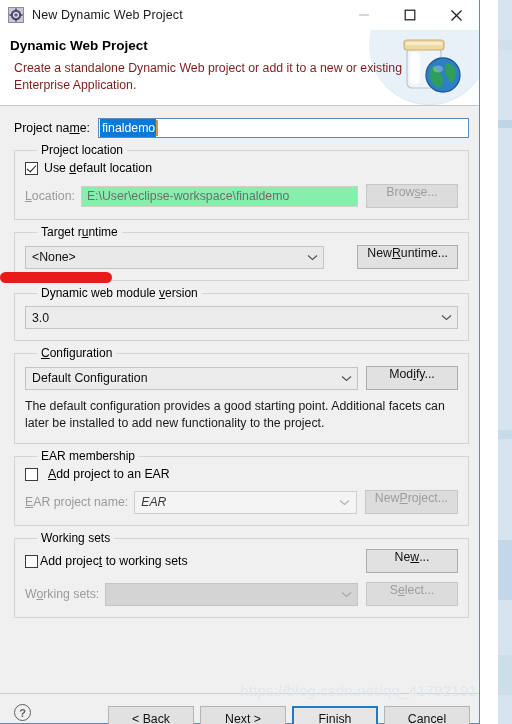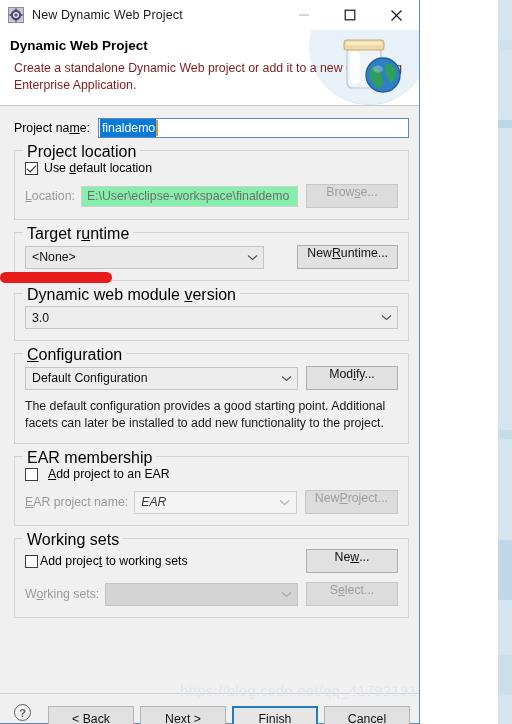--- a/index.html
+++ b/index.html
@@ -36,7 +36,7 @@
   #dialog {
     position: absolute;
     top: 0; left: 0;
-    width: 420px;
+    width: 480px;
     height: 724px;
     background: #f0f0f0;
     border: 1px solid #5a8bbf;

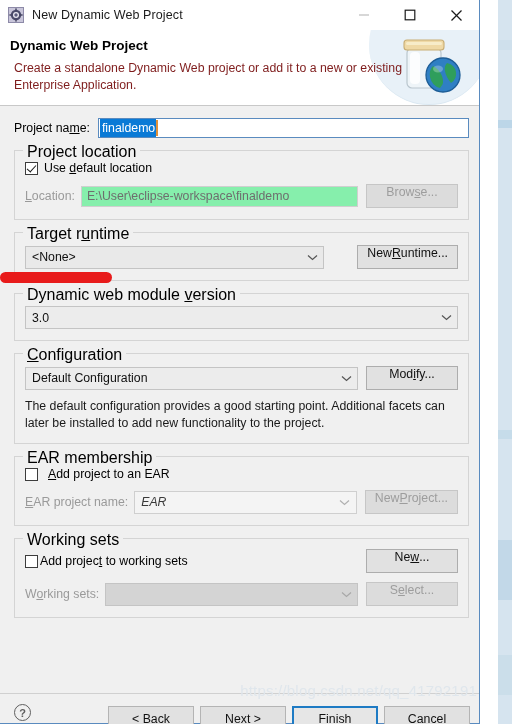--- a/index.html
+++ b/index.html
@@ -169,10 +169,10 @@
   }
   .group > legend, .group-title {
     position: absolute;
-    top: -8px; left: 8px;
+    top: -8px; left: 22px;
     background: #f0f0f0;
     padding: 0 4px;
-    font-size: 16px;
+    font-size: 12px;
     color: #000;
   }
 

